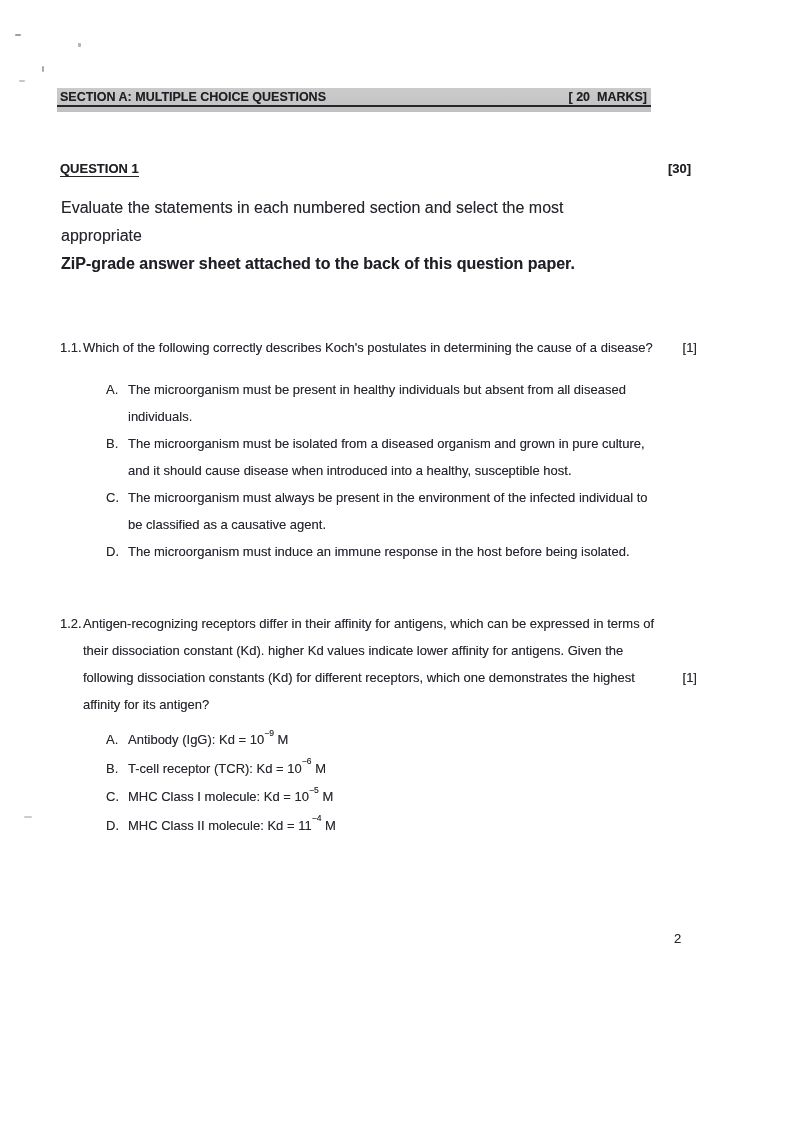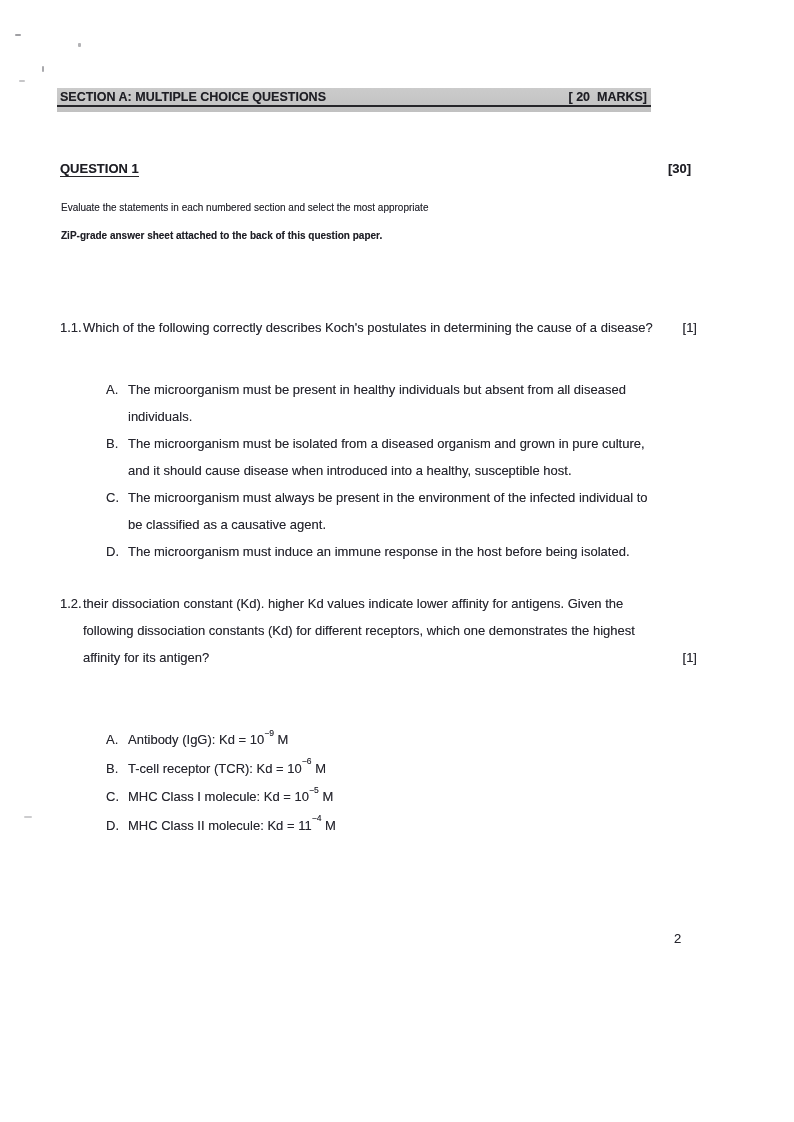--- a/index.html
+++ b/index.html
@@ -45,7 +45,7 @@
   
   .intro {
     position:absolute; left:61px; top:194px; width:560px;
-    font-size:10px; line-height:28px;
+    font-size:16px; line-height:28px;
   }
   .b { font-weight:bold; color:#1f1f26; }
 

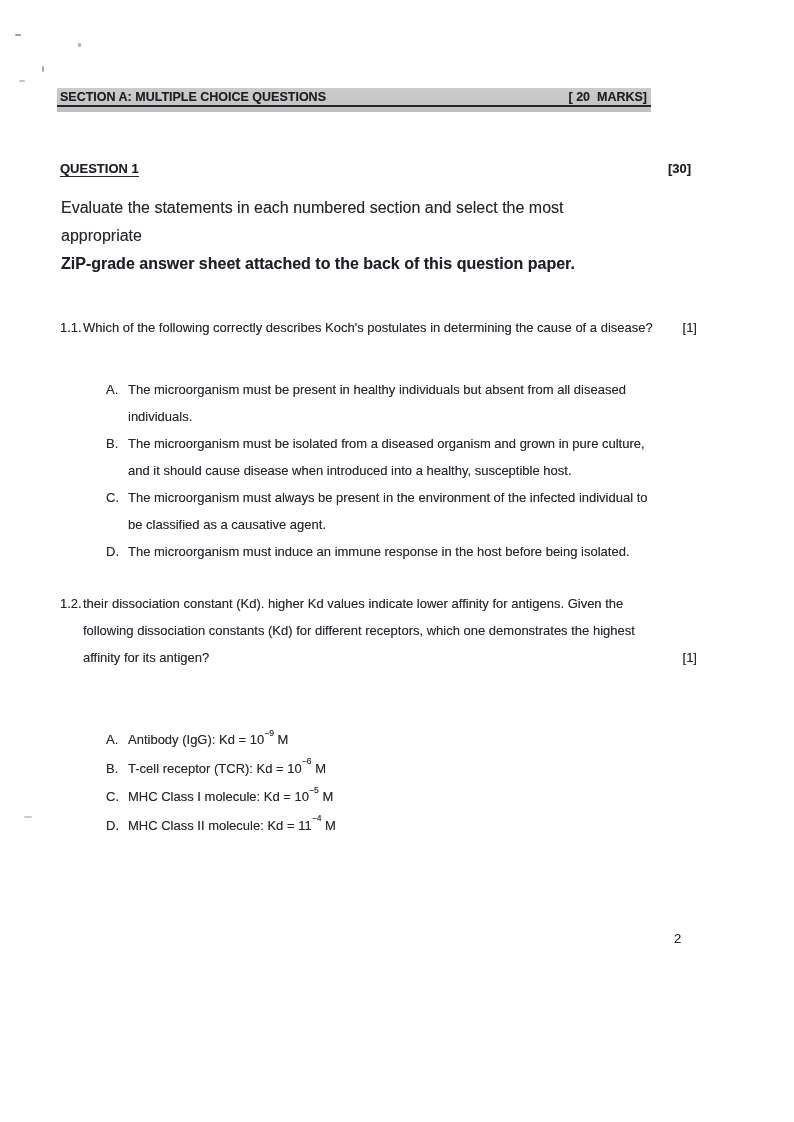--- a/index.html
+++ b/index.html
@@ -50,7 +50,7 @@
   .b { font-weight:bold; color:#1f1f26; }
 
   
-  .qblock { position:absolute; font-size:13px; line-height:27px; }
+  .qblock { position:absolute; font-size:13px; line-height:27px;margin-top:20px; }
   .q11 { left:60px; top:314px; width:637px; }
   .q12 { left:60px; top:590px; width:637px; }
   .qnum { position:absolute; left:0; top:0; }

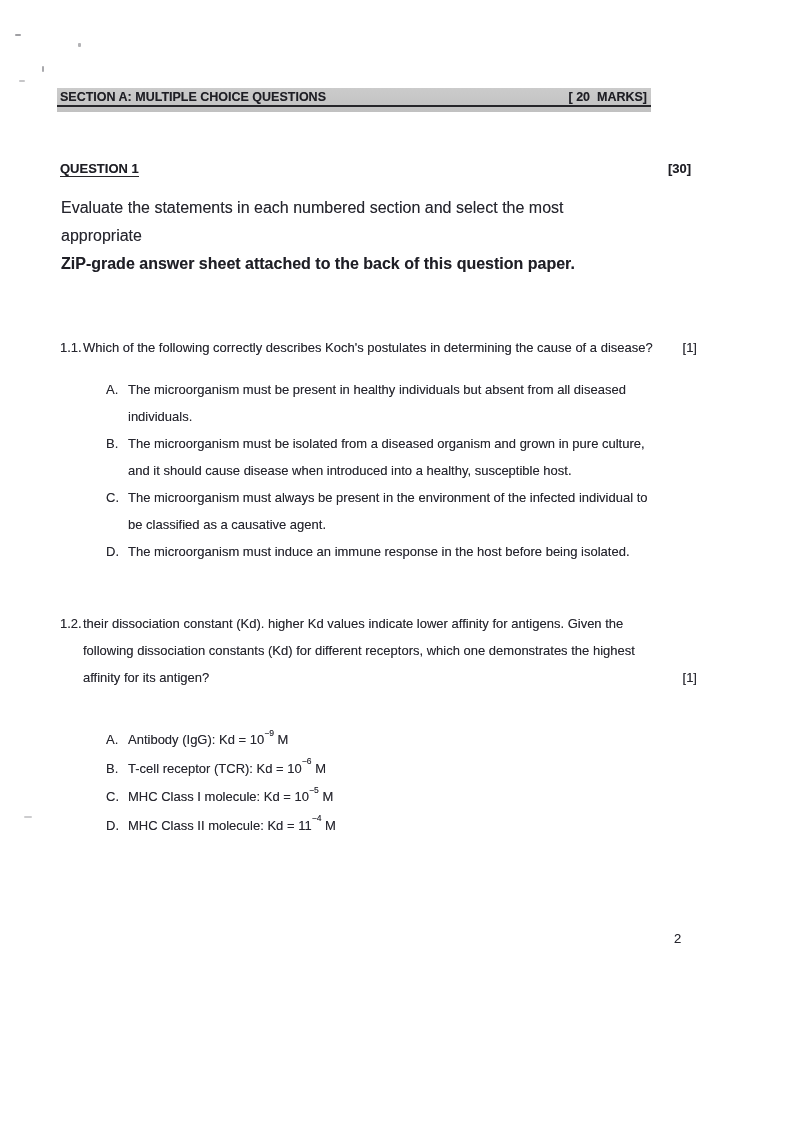--- a/index.html
+++ b/index.html
@@ -127,6 +127,7 @@
 
   <div class="qblock q12">
     <span class="qnum">1.2.</span>
+    <div class="qline">Antigen-recognizing receptors differ in their affinity for antigens, which can be expressed in terms of</div>
     <div class="qline">their dissociation constant (Kd). higher Kd values indicate lower affinity for antigens. Given the</div>
     <div class="qline">following dissociation constants (Kd) for different receptors, which one demonstrates the highest</div>
     <div class="qline">affinity for its antigen?</div>

